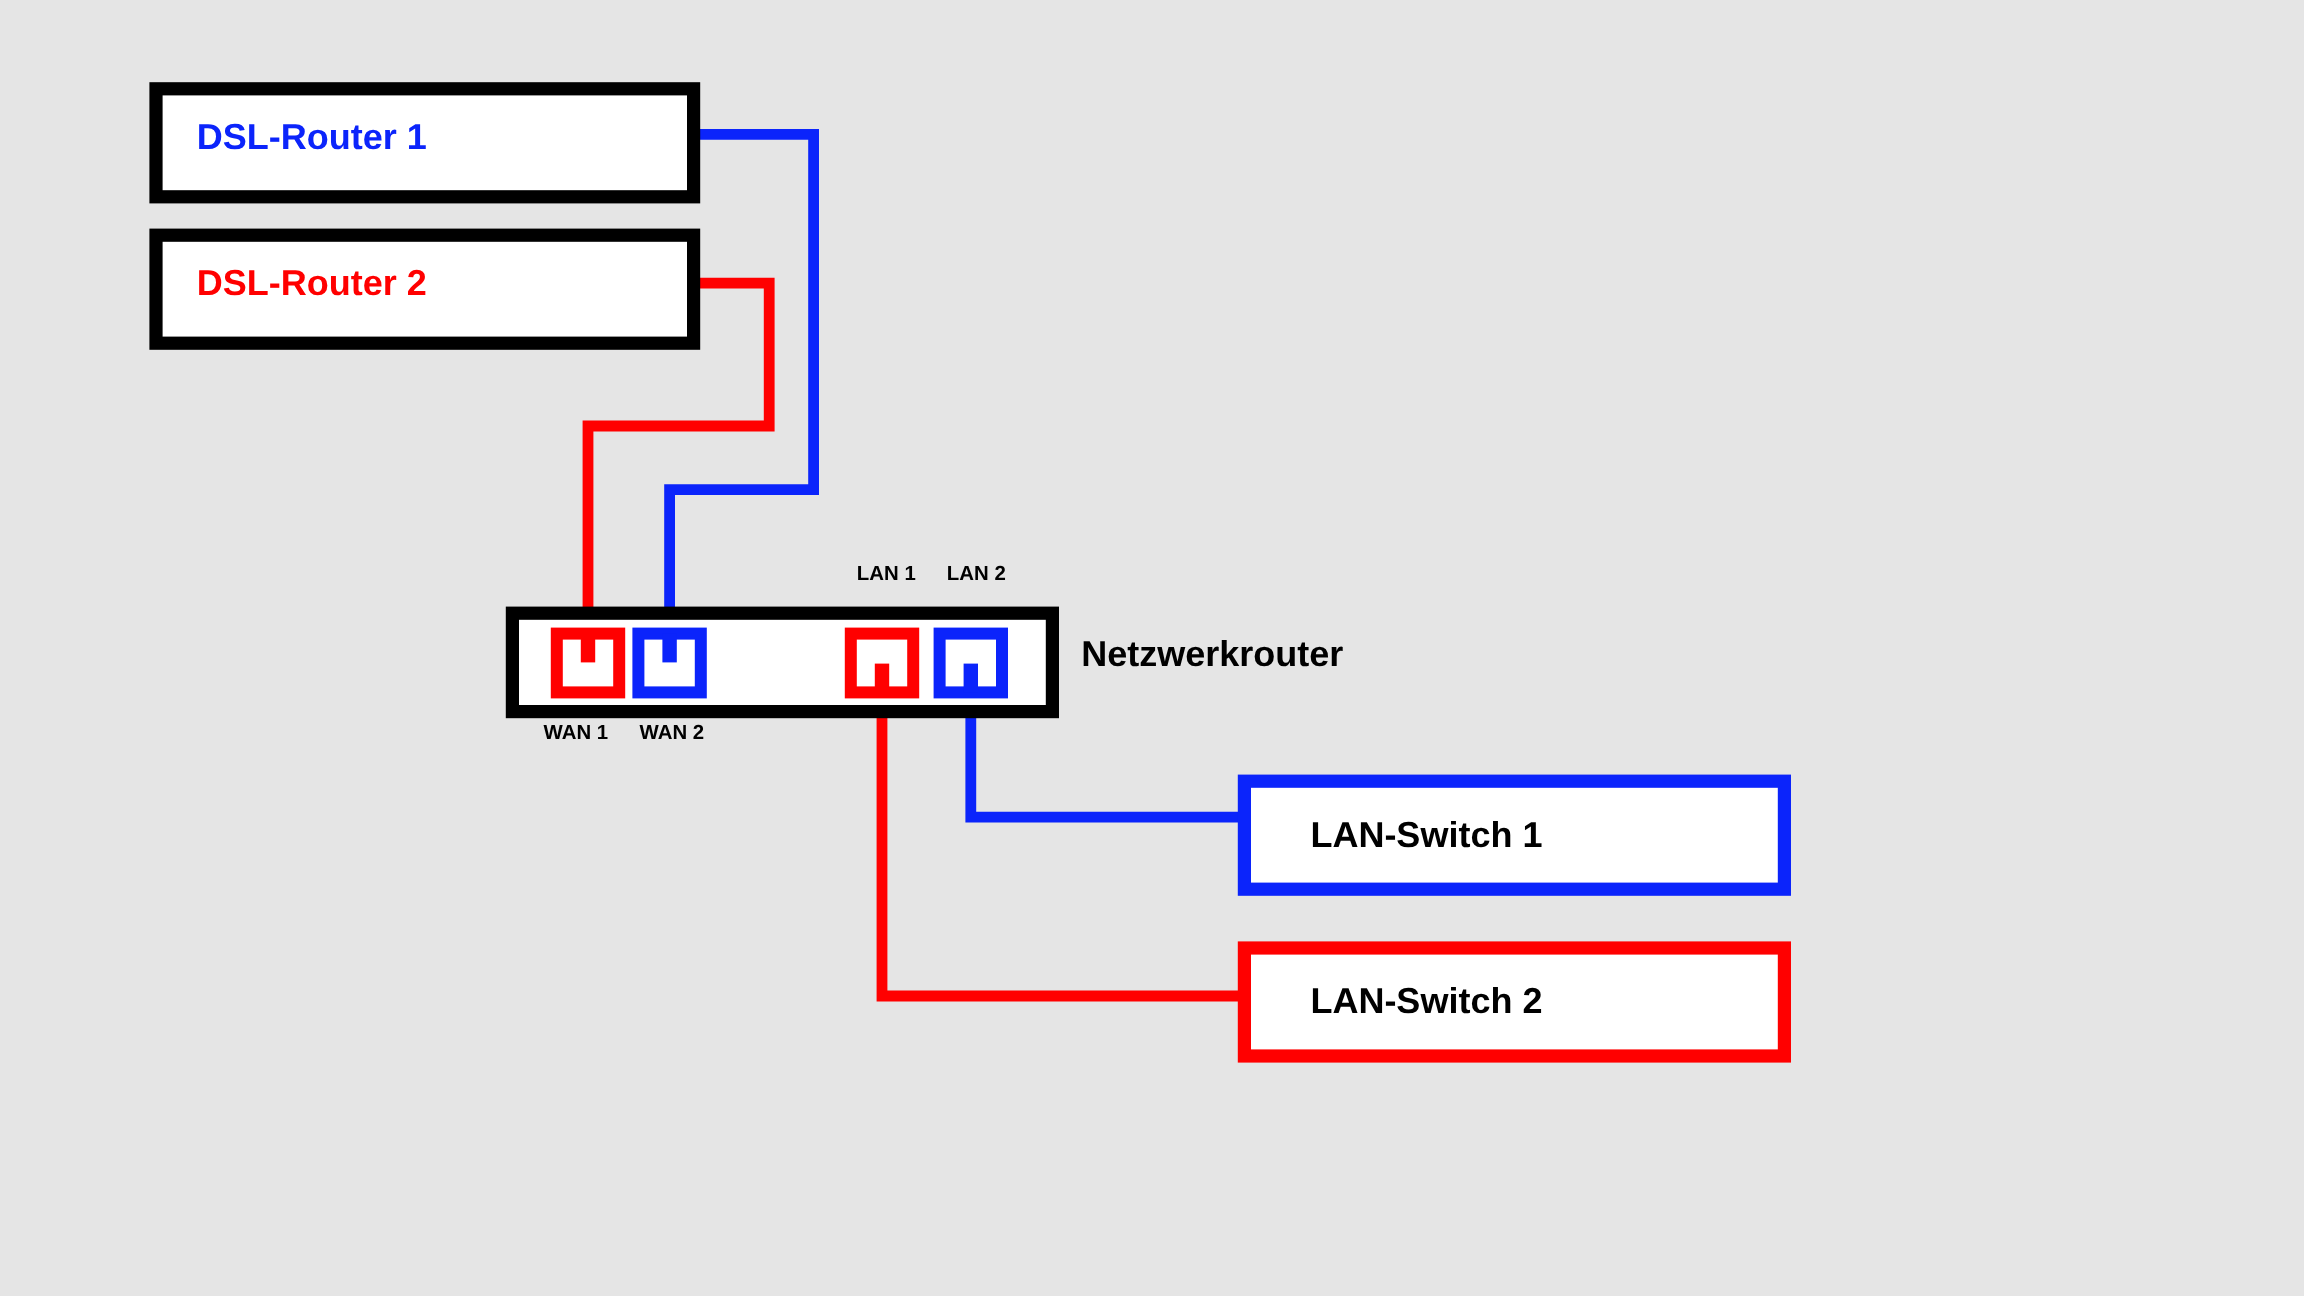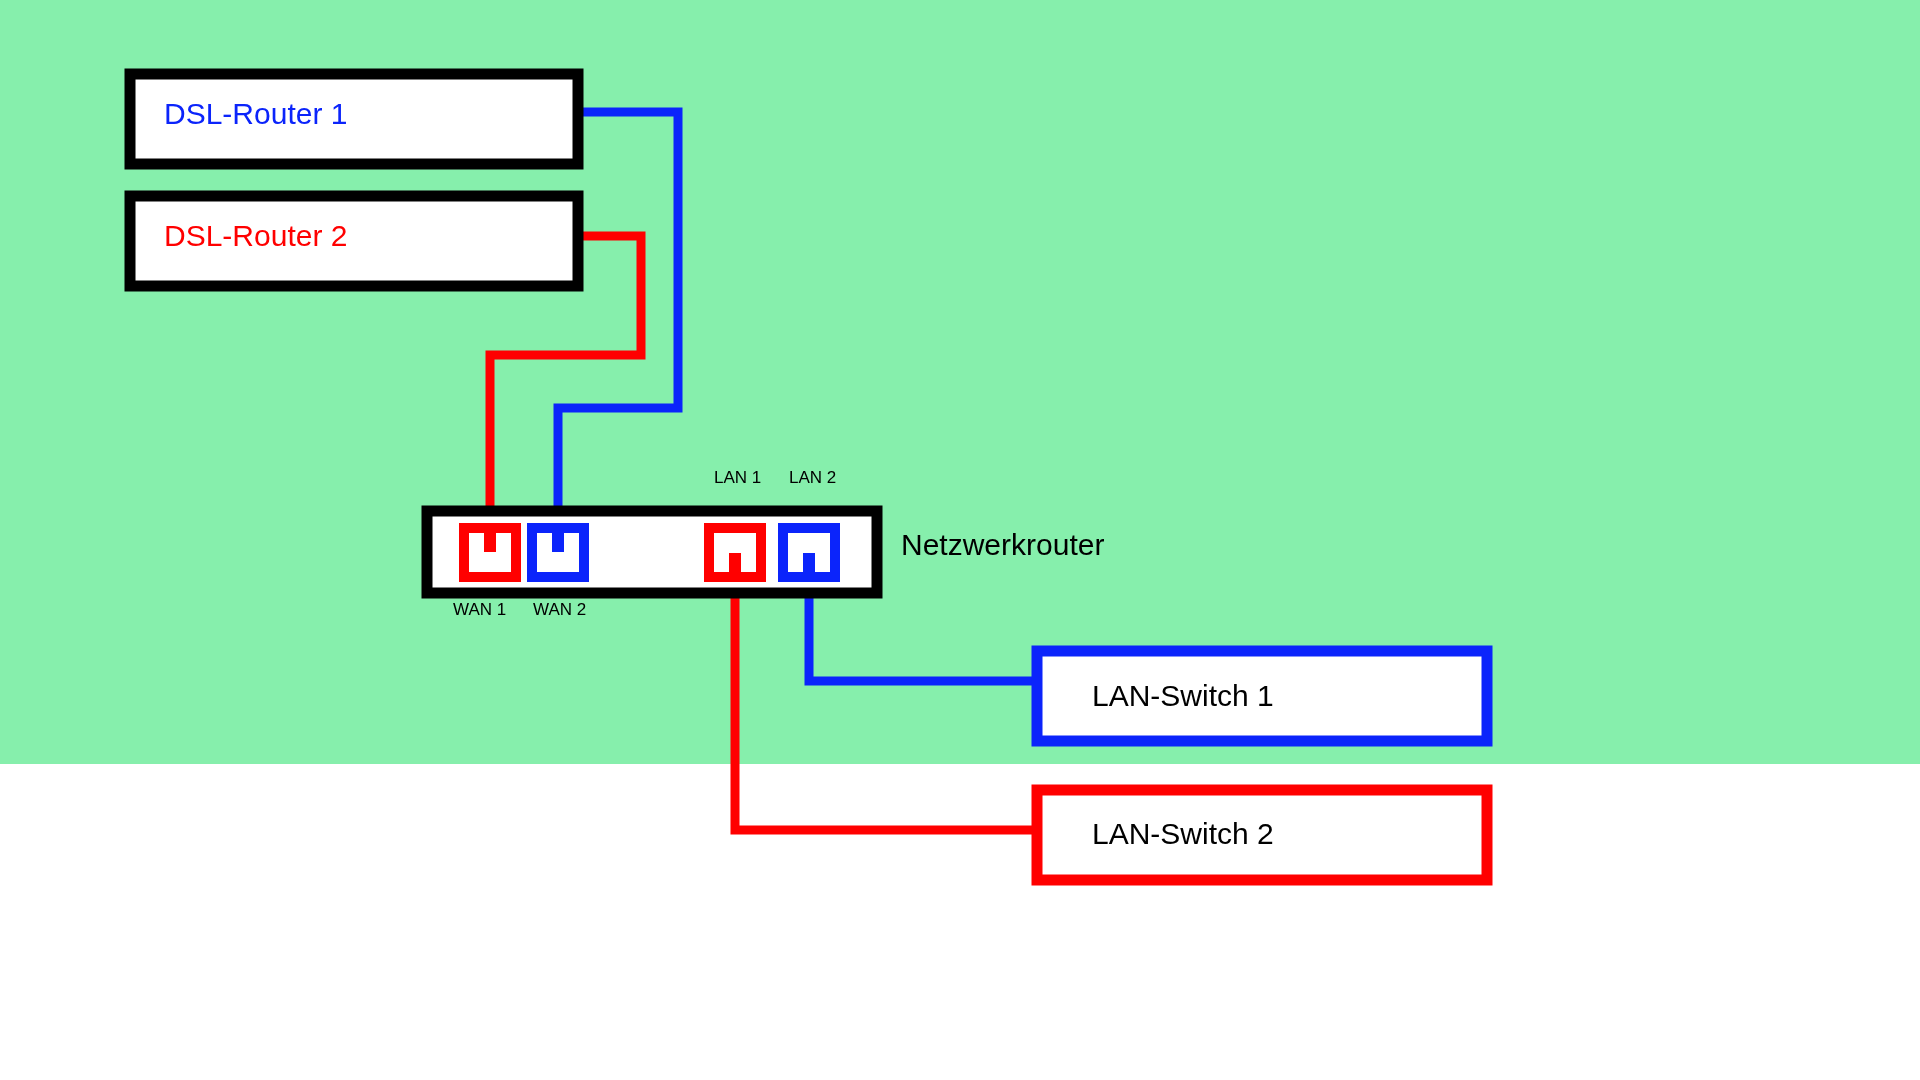--- a/index.html
+++ b/index.html
@@ -17,8 +17,9 @@
   #canvas {
     position: relative;
     width: 1920px;
-    height: 764px;
-    background: #86efac;
+    height: 1080px;
+    background: #e5e5e5;
+    font-weight: bold;
   }
   svg#diagram {
     position: absolute;

